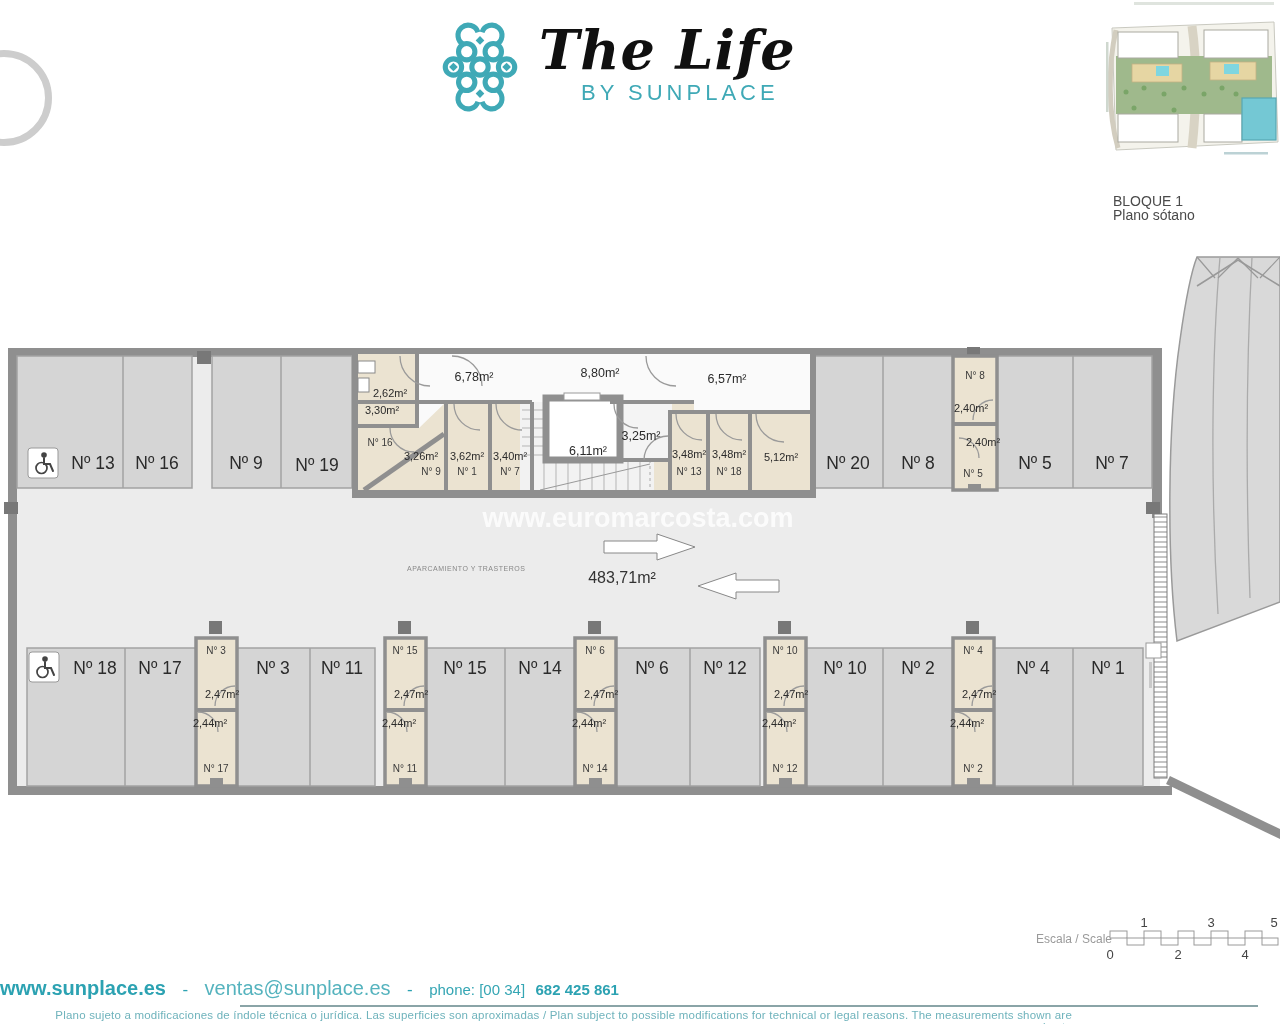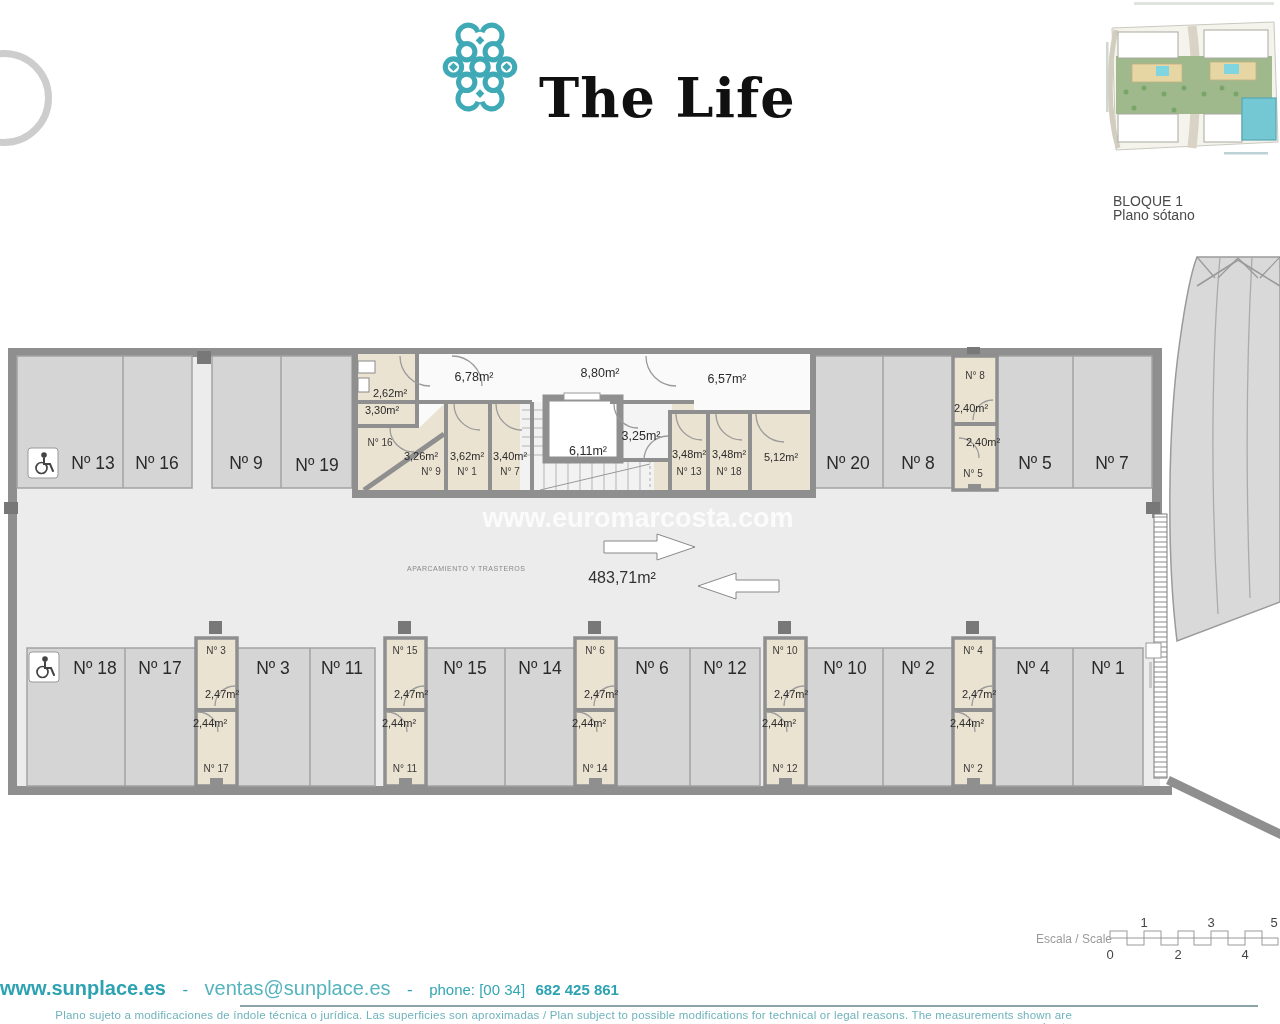--- a/index.html
+++ b/index.html
@@ -10,8 +10,8 @@
               border:7px solid #cdcdcd;border-radius:50%;}
   .logo{position:absolute;left:433px;top:20px;display:flex;align-items:flex-start;}
   .logo-text{margin-left:12px;}
-  .logo-title{font-family:"DejaVu Serif",serif;font-weight:600;
-              font-size:54px;line-height:60px;color:#101010;letter-spacing:1px;margin-top:48px;}
+  .logo-title{font-family:"DejaVu Serif",serif;font-style:italic;font-weight:600;
+              font-size:54px;line-height:60px;color:#101010;letter-spacing:1px;}
   .logo-sub{font-size:22px;color:#3FA9B6;letter-spacing:4px;margin-top:0px;margin-left:42px;}
   .site-thumb{position:absolute;left:1104px;top:2px;width:176px;height:160px;}
   .block-caption{position:absolute;left:1113px;top:194px;font-size:14px;color:#4a4a4a;line-height:14px;}

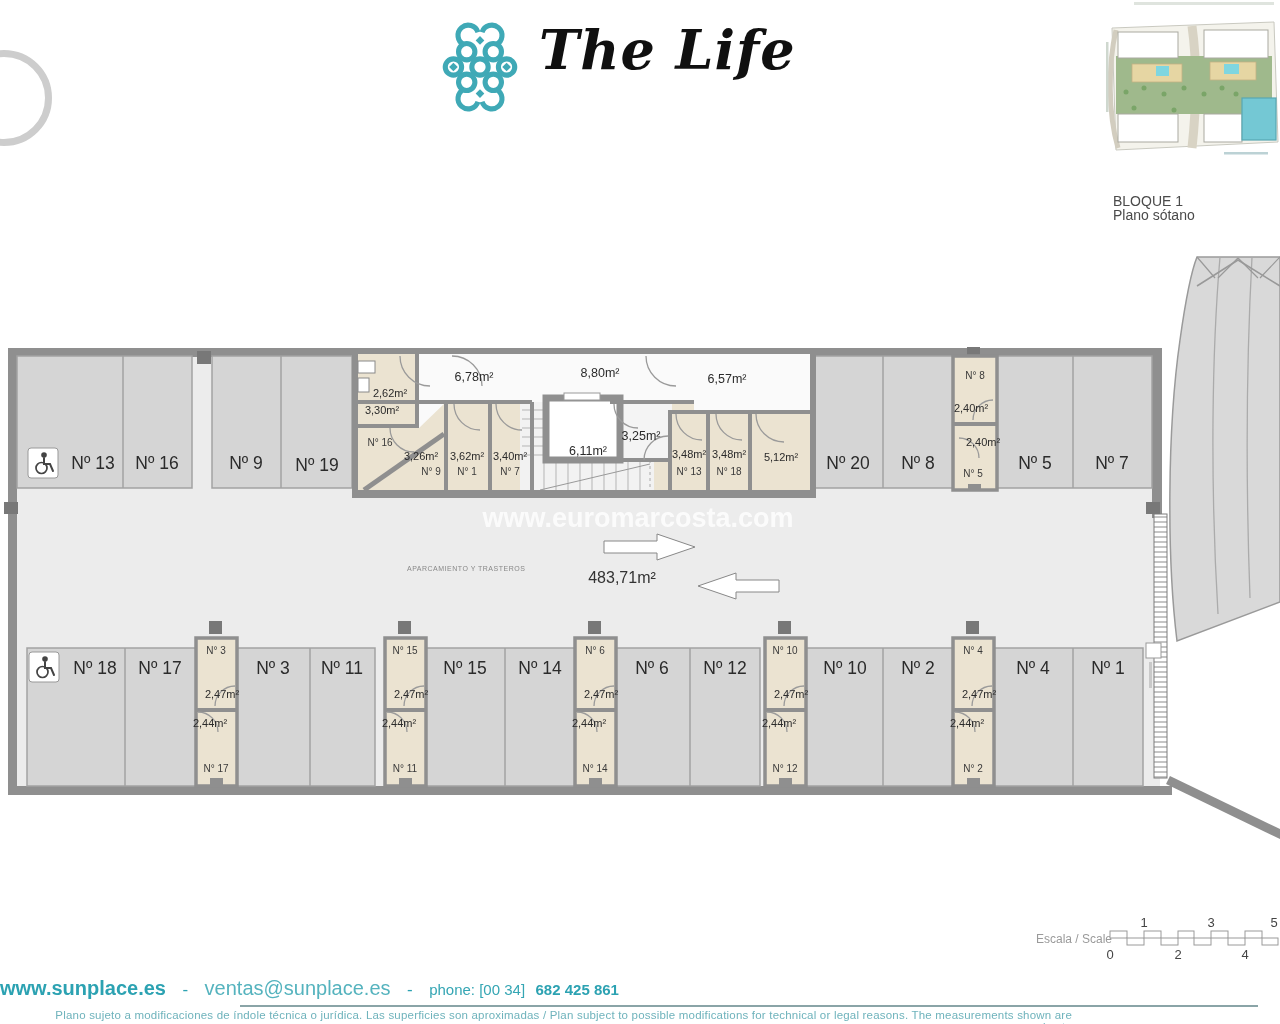--- a/index.html
+++ b/index.html
@@ -79,6 +79,7 @@
     </svg>
     <div class="logo-text">
       <div class="logo-title">The Life</div>
+      <div class="logo-sub">BY SUNPLACE</div>
     </div>
   </div>
 

